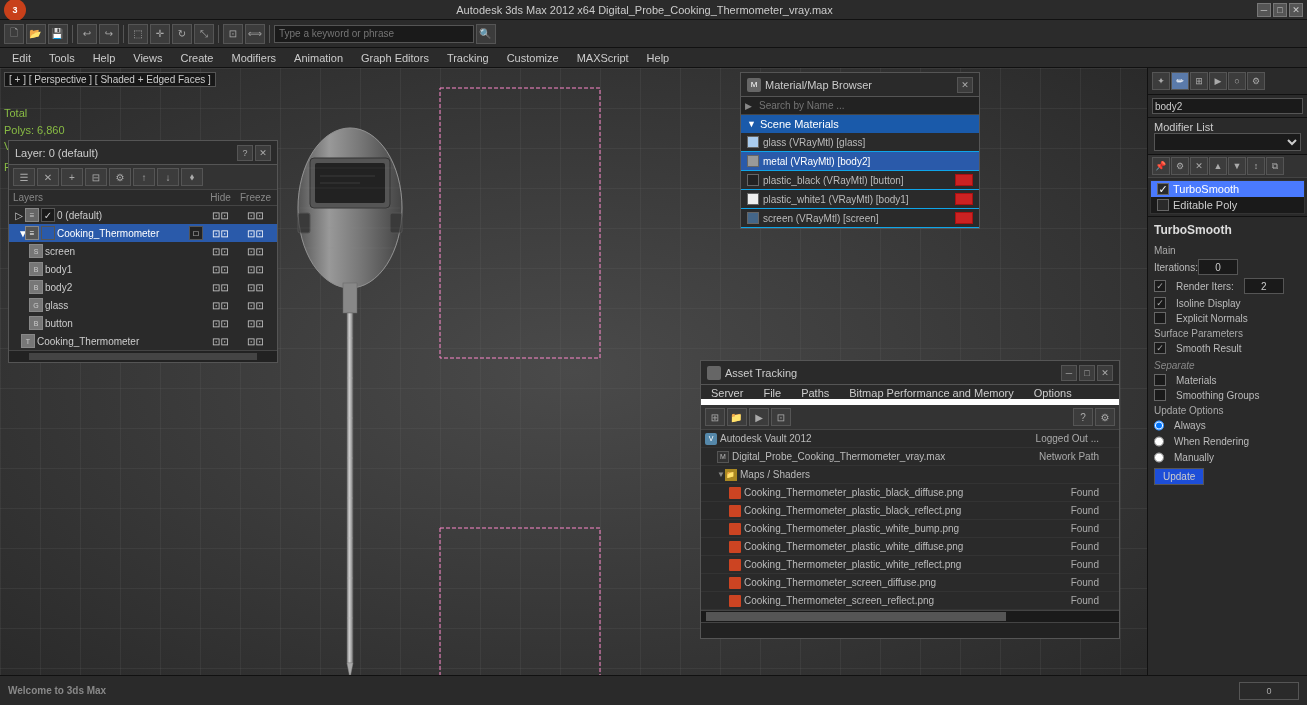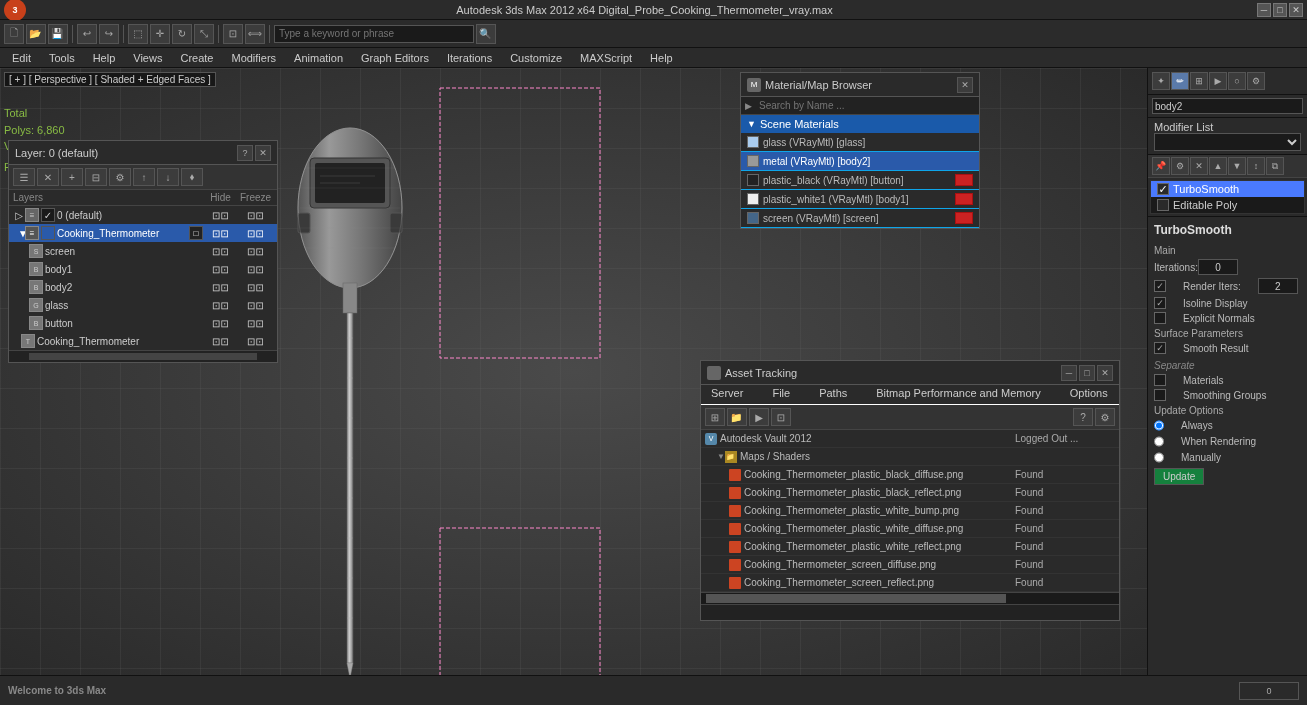--- a/index.html
+++ b/index.html
@@ -455,7 +455,7 @@
   <div class="menu-item">Modifiers</div>
   <div class="menu-item">Animation</div>
   <div class="menu-item">Graph Editors</div>
-  <div class="menu-item">Iterations</div>
+  <div class="menu-item">Tracking</div>
   <div class="menu-item">Customize</div>
   <div class="menu-item">MAXScript</div>
   <div class="menu-item">Help</div>

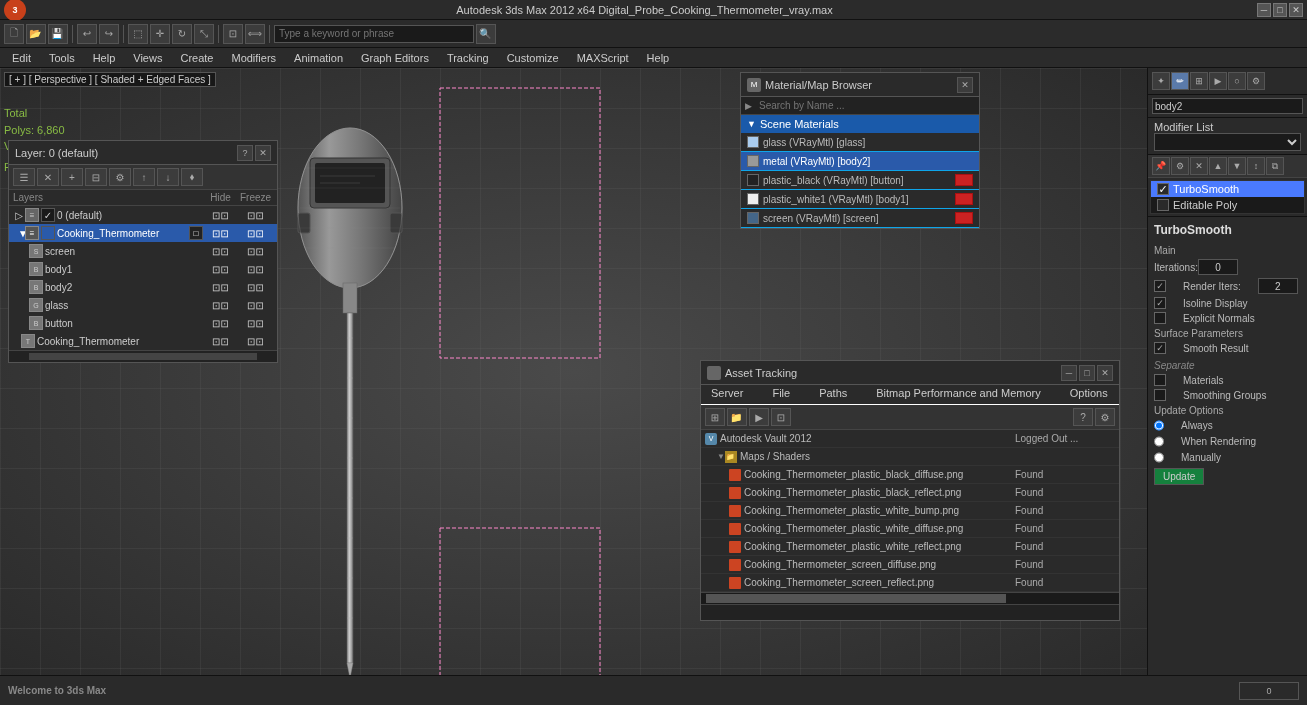--- a/index.html
+++ b/index.html
@@ -199,7 +199,7 @@
       margin-top: 3px;
     }
     .ts-checkbox-row {
-      display: flex; align-items: center; gap: 17px;
+      display: flex; align-items: center; gap: 10px;
       margin-top: 3px;
     }
     .ts-checkbox {

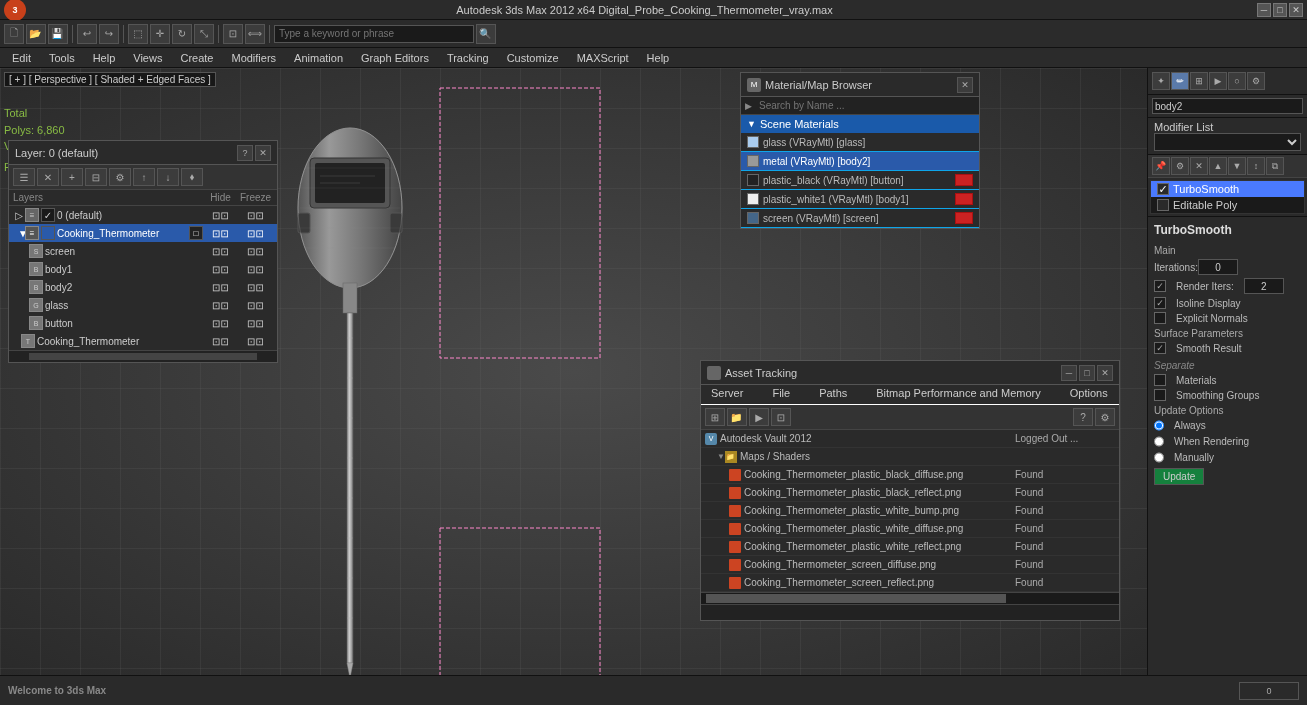--- a/index.html
+++ b/index.html
@@ -355,8 +355,8 @@
     .at-controls { display: flex; gap: 2px; }
     .at-btn { width: 16px; height: 16px; background: #3c3c3c; border: 1px solid #555; display: flex; align-items: center; justify-content: center; cursor: pointer; font-size: 9px; color: #aaa; }
     .at-menu-bar {
-      display: flex; gap: 9px; padding: 0;
-      background: #2a2a2a; border-bottom: 1px solid #ffffff;
+      display: flex; gap: 0; padding: 0;
+      background: #2a2a2a; border-bottom: 6px solid #ffffff;
       height: 20px;
     }
     .at-menu-item { padding: 2px 10px; font-size: 11px; color: #ccc; cursor: pointer; }

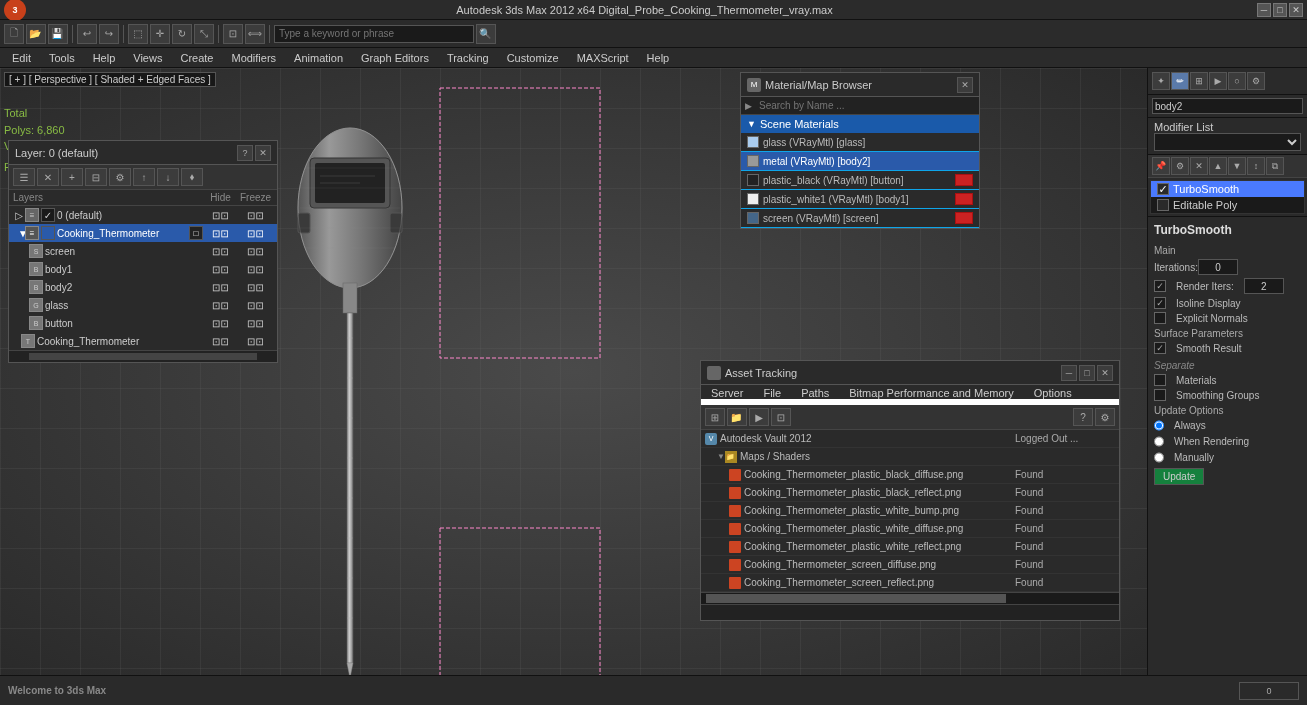--- a/index.html
+++ b/index.html
@@ -375,7 +375,7 @@
     .at-status-col { width: 100px; }
     .at-row {
       display: flex; align-items: center;
-      padding: 1px 4px; height: 18px;
+      padding: 1px 20px; height: 18px;
       font-size: 10px; color: #bbb;
       border-bottom: 1px solid #333;
     }

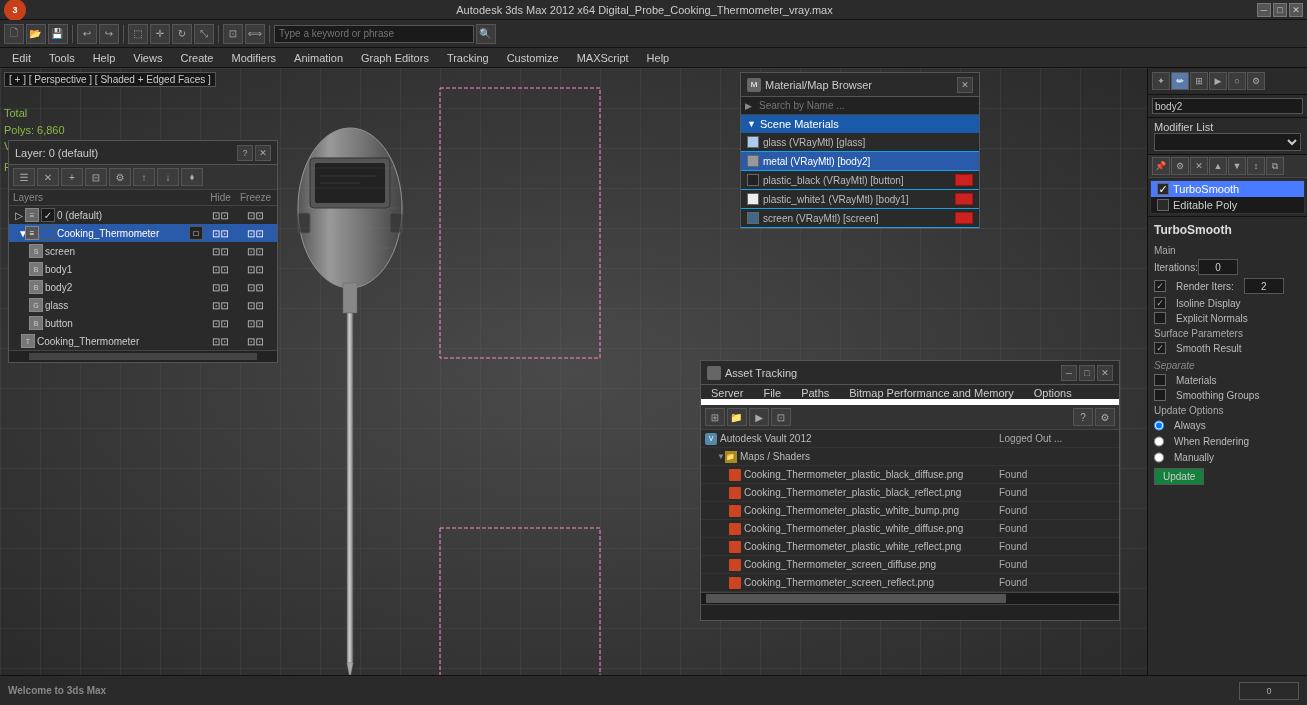--- a/index.html
+++ b/index.html
@@ -383,7 +383,7 @@
     .at-indent1 { padding-left: 16px; }
     .at-indent2 { padding-left: 28px; }
     .at-row-name { flex: 1; }
-    .at-row-status { width: 100px; color: #aaa; }
+    .at-row-status { width: 100px; color: #aaa; text-align: right; }
     .at-icon { width: 12px; height: 12px; margin-right: 3px; flex-shrink: 0; }
     .at-vault-icon { background: #5588aa; border-radius: 2px; font-size: 7px; display: flex; align-items: center; justify-content: center; color: white; }
     .at-max-icon { background: #333; border: 1px solid #555; font-size: 7px; display: flex; align-items: center; justify-content: center; }

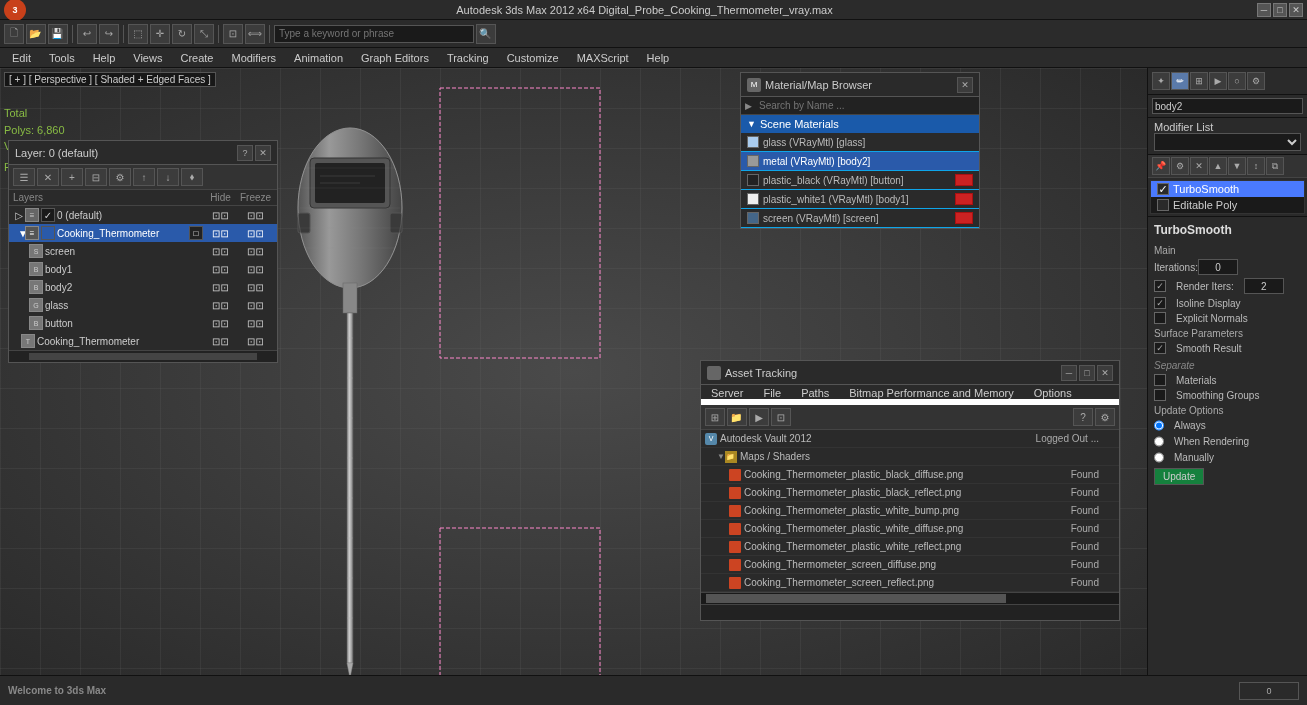--- a/index.html
+++ b/index.html
@@ -817,6 +817,11 @@
     <span class="at-row-status">Logged Out ...</span>
   </div>
   <div class="at-row at-indent1">
+    <div class="at-icon at-max-icon">M</div>
+    <span class="at-row-name">Digital_Probe_Cooking_Thermometer_vray.max</span>
+    <span class="at-row-status">Network Path</span>
+  </div>
+  <div class="at-row at-indent1">
     <span style="width:6px;display:inline-block;color:#888;font-size:8px;margin-right:2px;">▼</span>
     <div class="at-icon at-folder-icon">📁</div>
     <span class="at-row-name">Maps / Shaders</span>

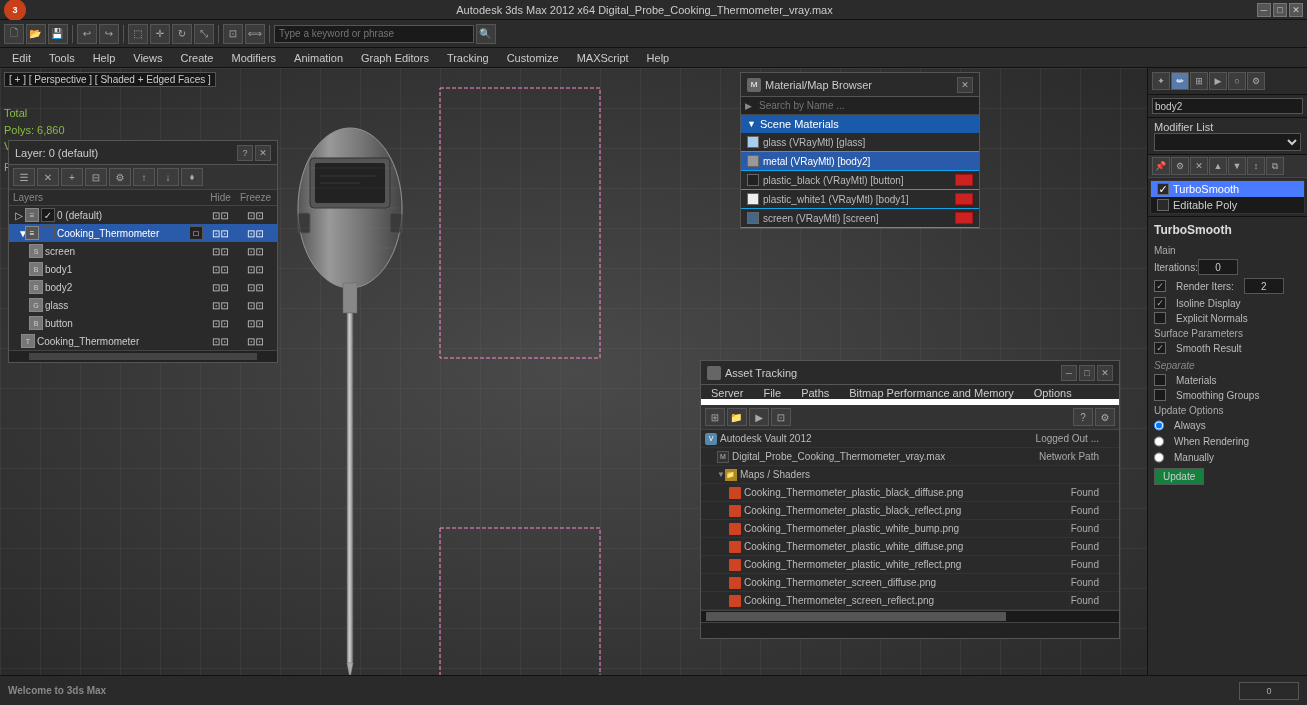--- a/index.html
+++ b/index.html
@@ -217,7 +217,7 @@
     }
     .ts-label { color: #bbb; font-size: 10px; }
     .ts-btn {
-      background: #15803d; border: 1px solid #555;
+      background: #1d4ed8; border: 1px solid #555;
       color: #ccc; font-size: 10px; padding: 2px 8px;
       cursor: pointer; margin-top: 4px; text-align: center;
     }

